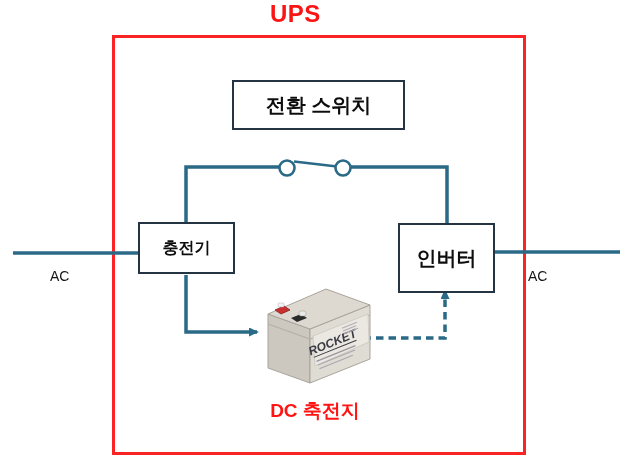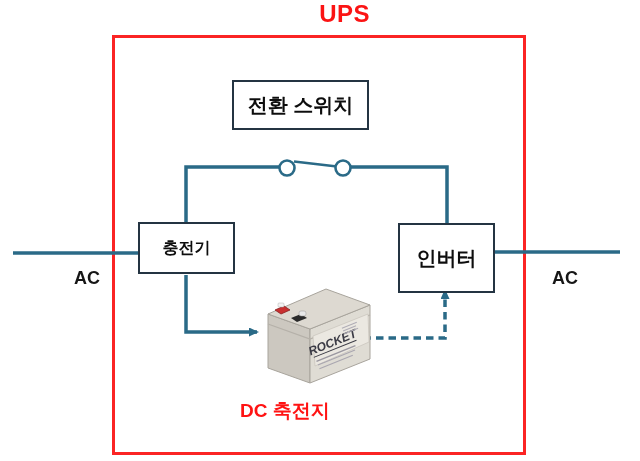--- a/index.html
+++ b/index.html
@@ -13,7 +13,7 @@
   .abs{position:absolute;}
   #ups-title{
     left:270px;top:0px;width:100px;height:30px;
-    text-align:right;
+    text-align:left;
     font-size:24px;font-weight:bold;color:#fb1414;
     letter-spacing:0.5px;
   }

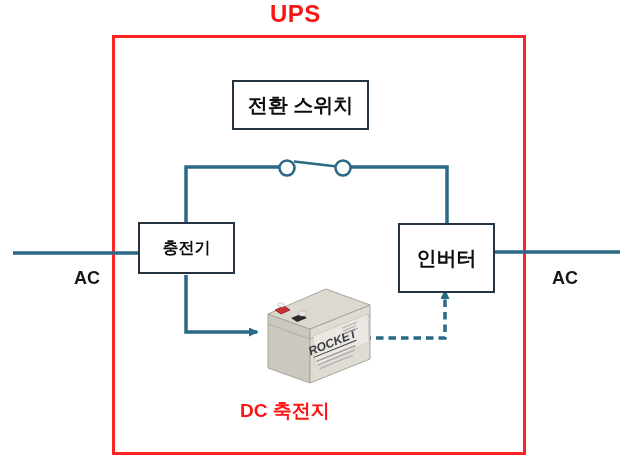--- a/index.html
+++ b/index.html
@@ -30,7 +30,7 @@
     font-weight:bold;color:#0d0d0d;
     z-index:3;
   }
-  #transfer-switch-box{left:232px;top:80px;width:137px;height:50px;font-size:20px;}
+  #transfer-switch-box{left:232px;top:80px;width:173px;height:50px;font-size:20px;}
   #charger-box{left:138px;top:222px;width:97px;height:52px;font-size:16px;border-width:2px;}
   #inverter-box{left:398px;top:223px;width:97px;height:70px;font-size:20px;border-width:2px;}
   .ac-label{

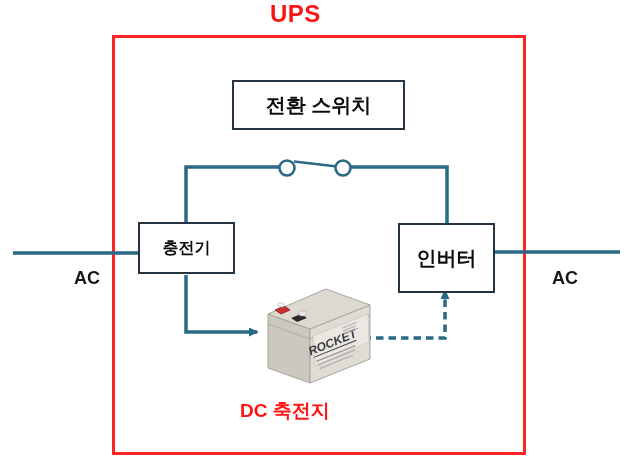--- a/index.html
+++ b/index.html
@@ -34,8 +34,8 @@
   #charger-box{left:138px;top:222px;width:97px;height:52px;font-size:16px;border-width:2px;}
   #inverter-box{left:398px;top:223px;width:97px;height:70px;font-size:20px;border-width:2px;}
   .ac-label{
-    width:50px;text-align:right;
-    font-size:18px;font-weight:bold;color:#161616;
+    width:50px;text-align:left;
+    font-size:14px;font-weight:normal;color:#161616;
     z-index:4;
   }
   #ac-left-label{left:50px;top:268px;}

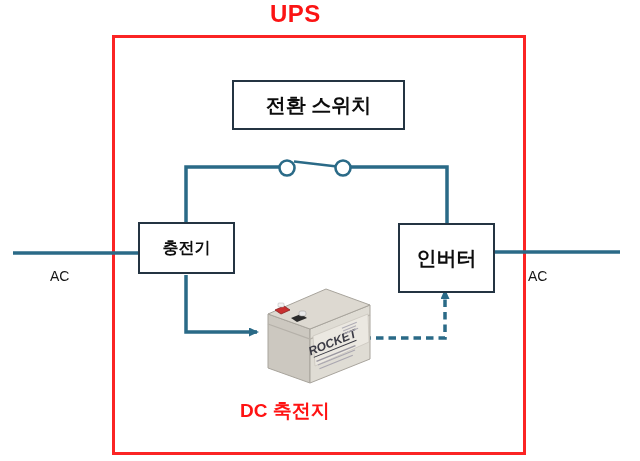--- a/index.html
+++ b/index.html
@@ -42,6 +42,7 @@
   #ac-right-label{left:528px;top:268px;}
   #dc-battery-label{
     left:240px;top:398px;width:150px;
+    text-align:center;
     font-size:19px;font-weight:bold;color:#ff1313;
     z-index:4;
   }

